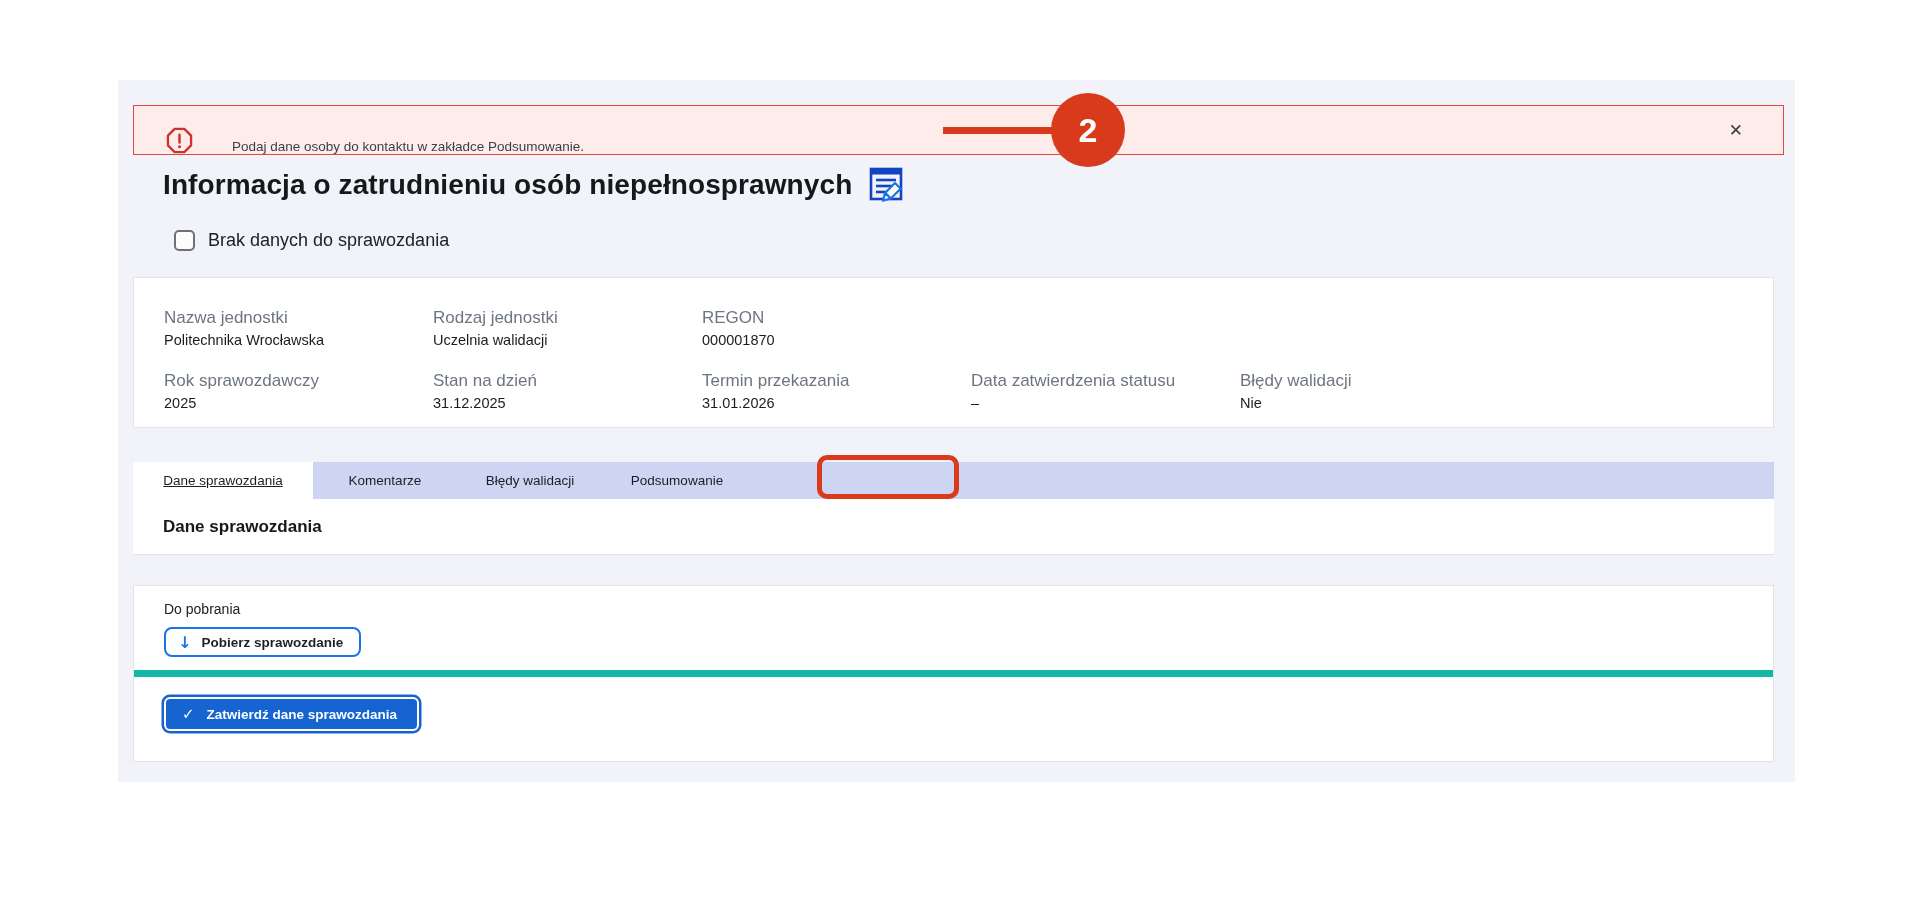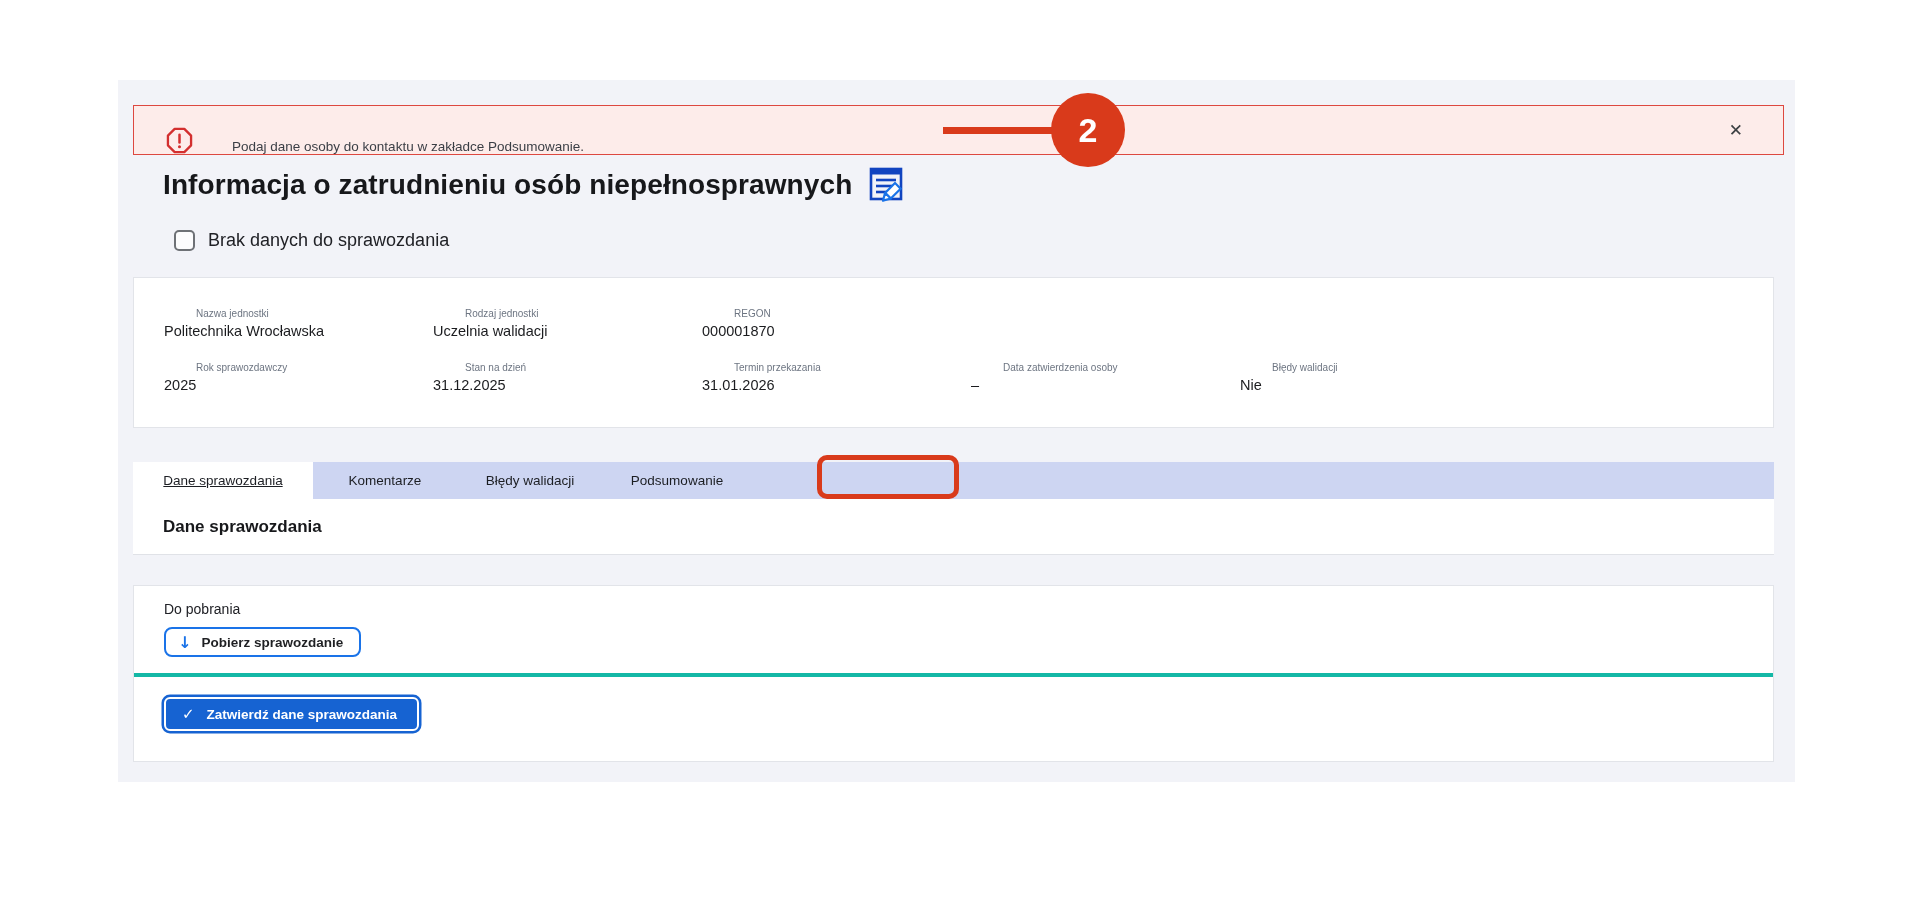--- a/index.html
+++ b/index.html
@@ -43,7 +43,7 @@
   .info-card { position:absolute; left:15px; top:197px; width:1641px; height:151px;
                padding:30px 0 0 30px; }
   .info-row { display:grid; grid-template-columns:repeat(6,269px); margin-bottom:23px; }
-  .field-label { font-size:10px; color:#6d7582;margin-left:32px; }
+  .field-label { font-size:17px; color:#6d7582; }
   .field-value { font-size:14.5px; color:#1b1c1f; margin-top:4px; }
 
   

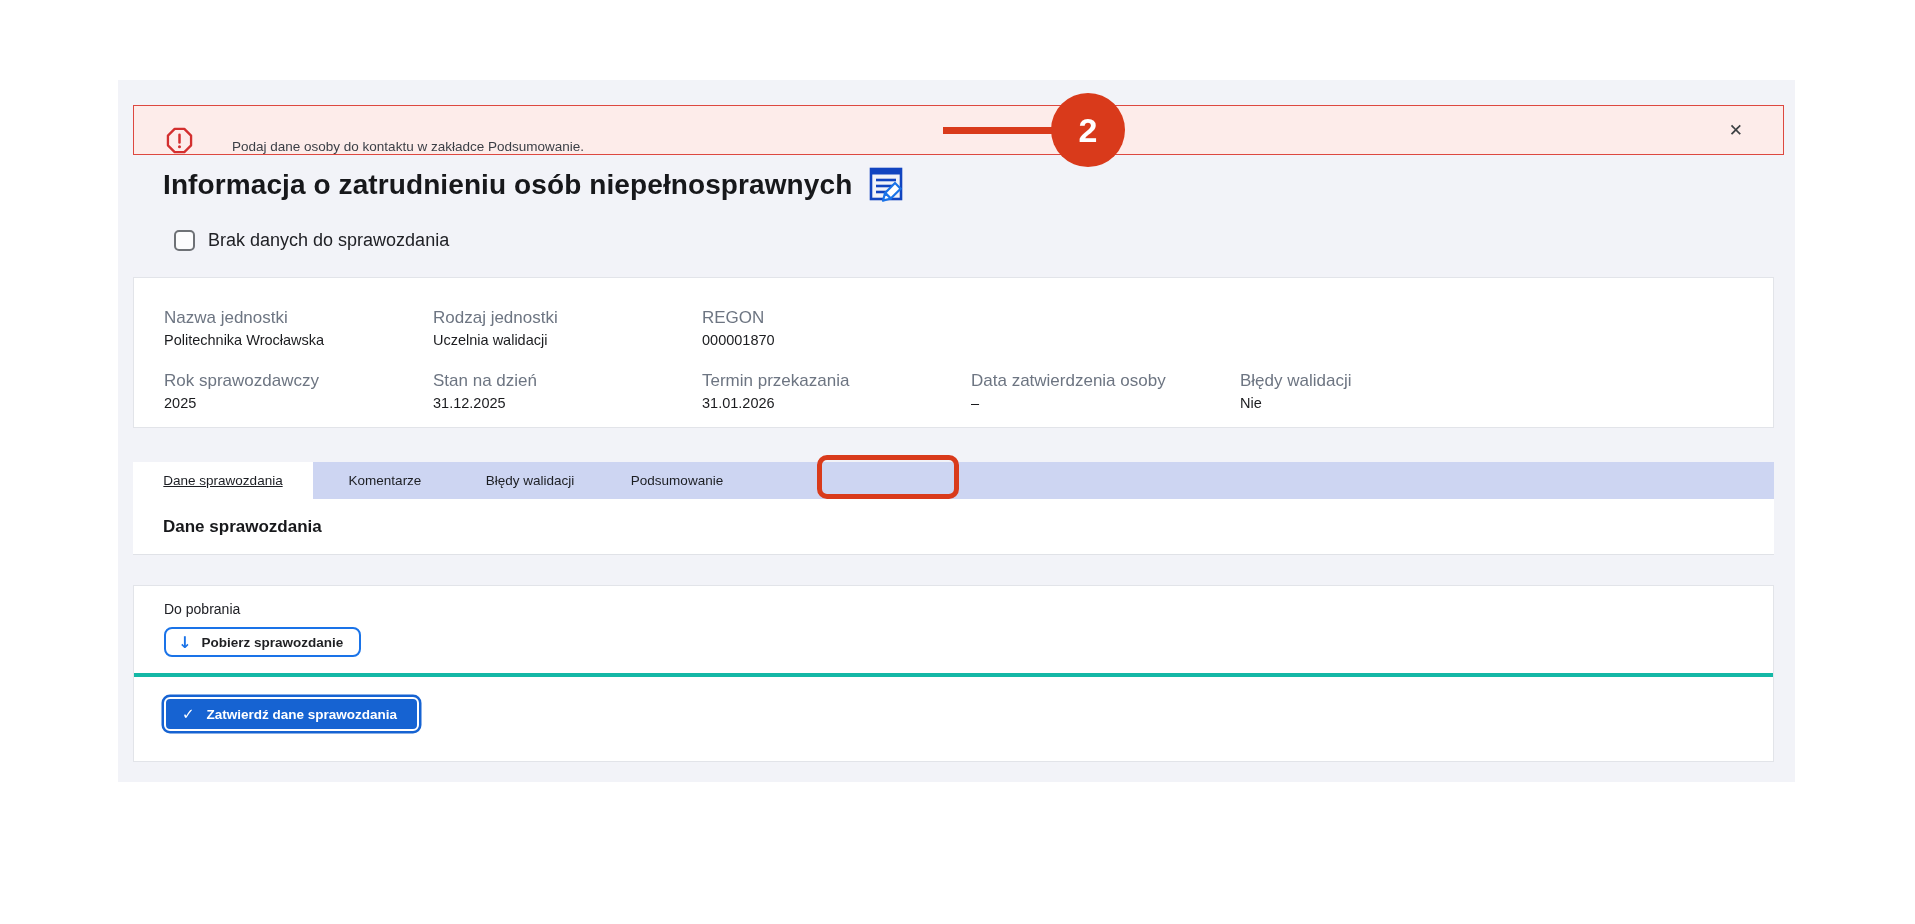--- a/index.html
+++ b/index.html
@@ -148,7 +148,7 @@
         <div class="field-value">31.01.2026</div>
       </div>
       <div class="field">
-        <div class="field-label">Data zatwierdzenia osoby</div>
+        <div class="field-label">Data zatwierdzenia statusu</div>
         <div class="field-value">–</div>
       </div>
       <div class="field">

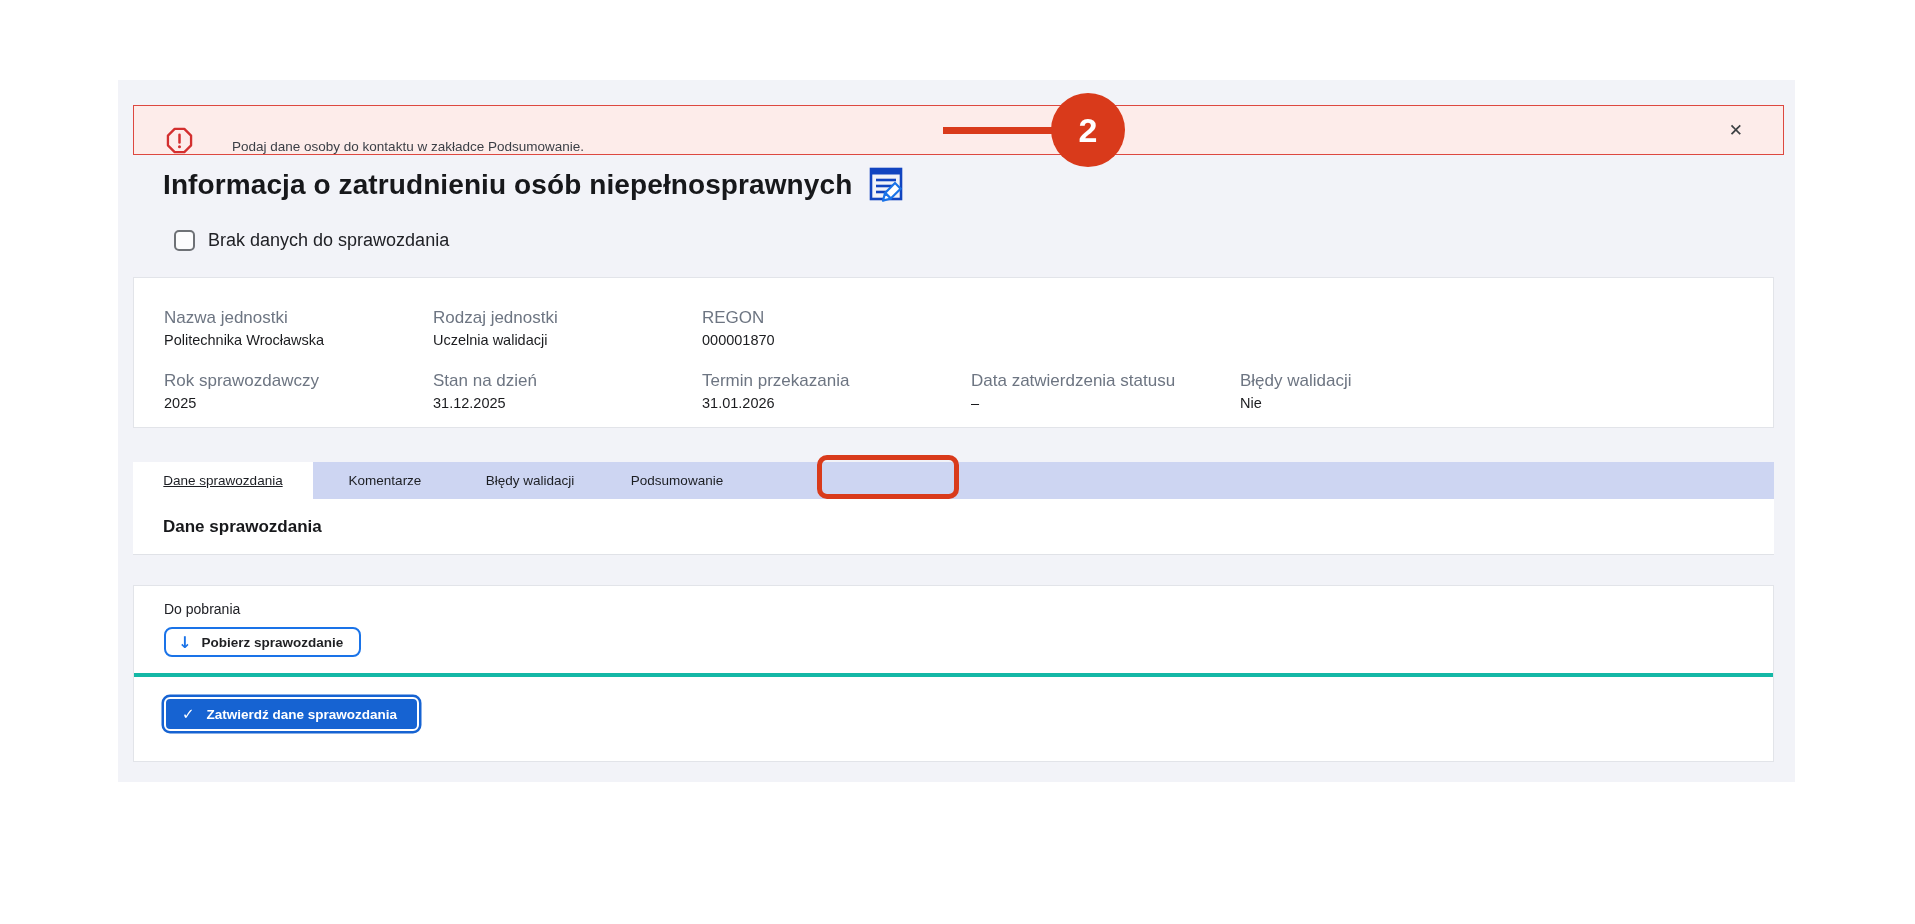--- a/index.html
+++ b/index.html
@@ -62,7 +62,7 @@
 
   
   .action-card { position:absolute; left:15px; top:505px; width:1641px; height:177px; }
-  .download-section { height:91px; padding:15px 0 0 30px; border-bottom:4px solid #14b8a6; }
+  .download-section { height:91px; padding:15px 0 0 30px; border-bottom:7px solid #14b8a6; }
   .download-label { font-size:14px; color:#202126; }
   .btn-download { margin-top:10px; height:30px; display:inline-flex; align-items:center;
                   padding:0 16px 0 12px; background:#ffffff; border:2px solid #1a73e8;

